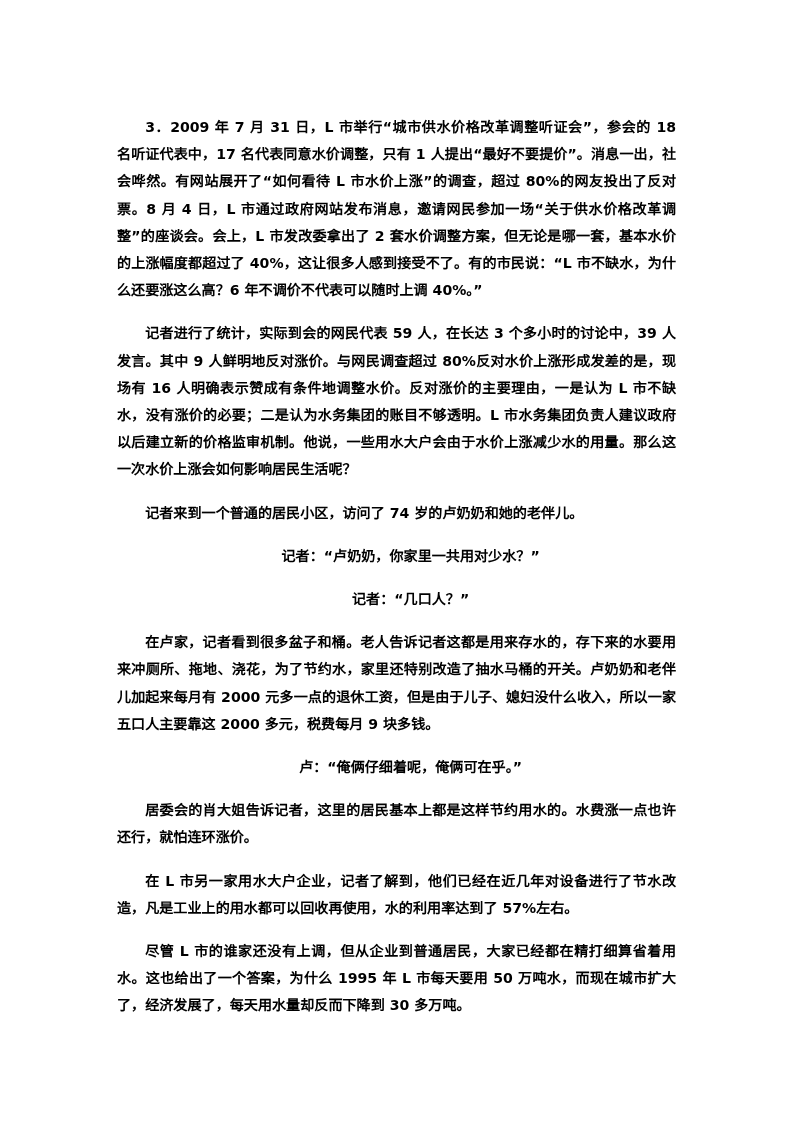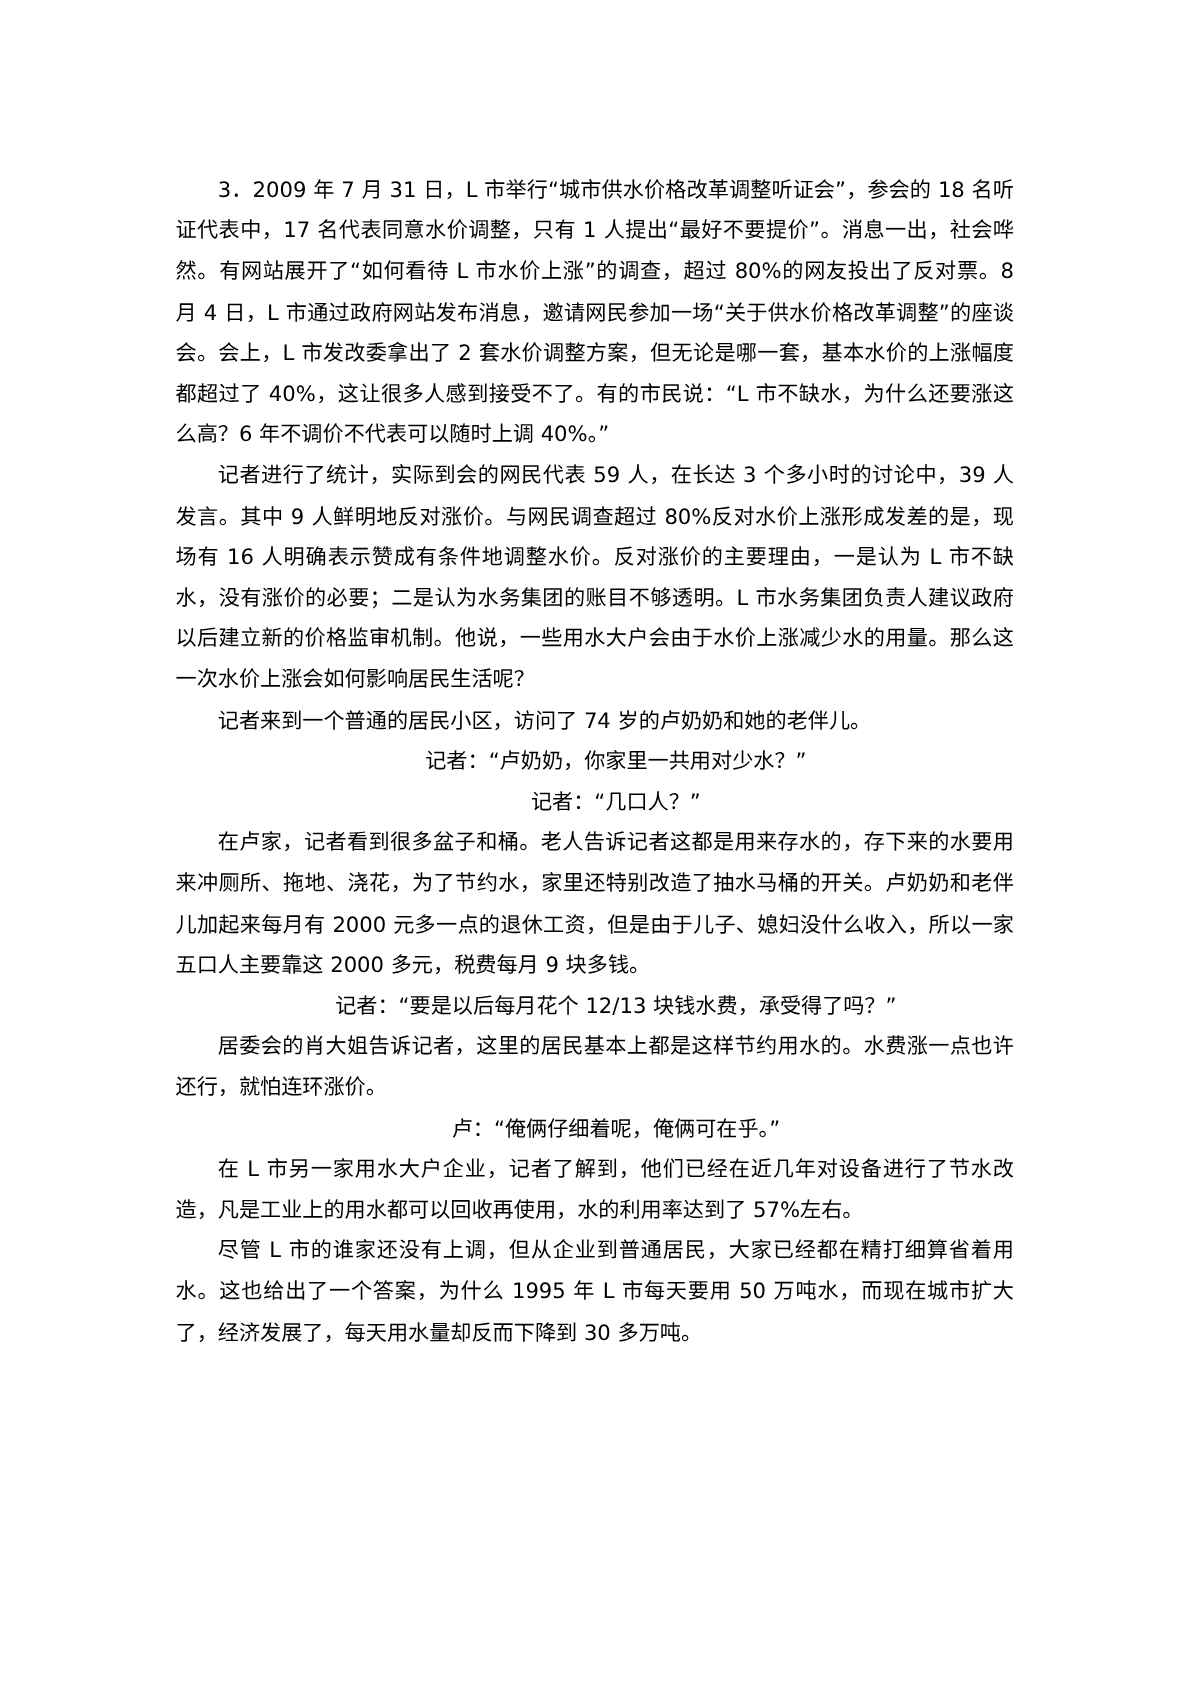--- a/index.html
+++ b/index.html
@@ -36,7 +36,7 @@
     letter-spacing: 0px;
     word-break: break-all;
     font-family: "DejaVu Sans", "Liberation Sans", sans-serif;
-    font-weight: 400;
+    font-weight: 700;
   }
   .para + .para {
   }

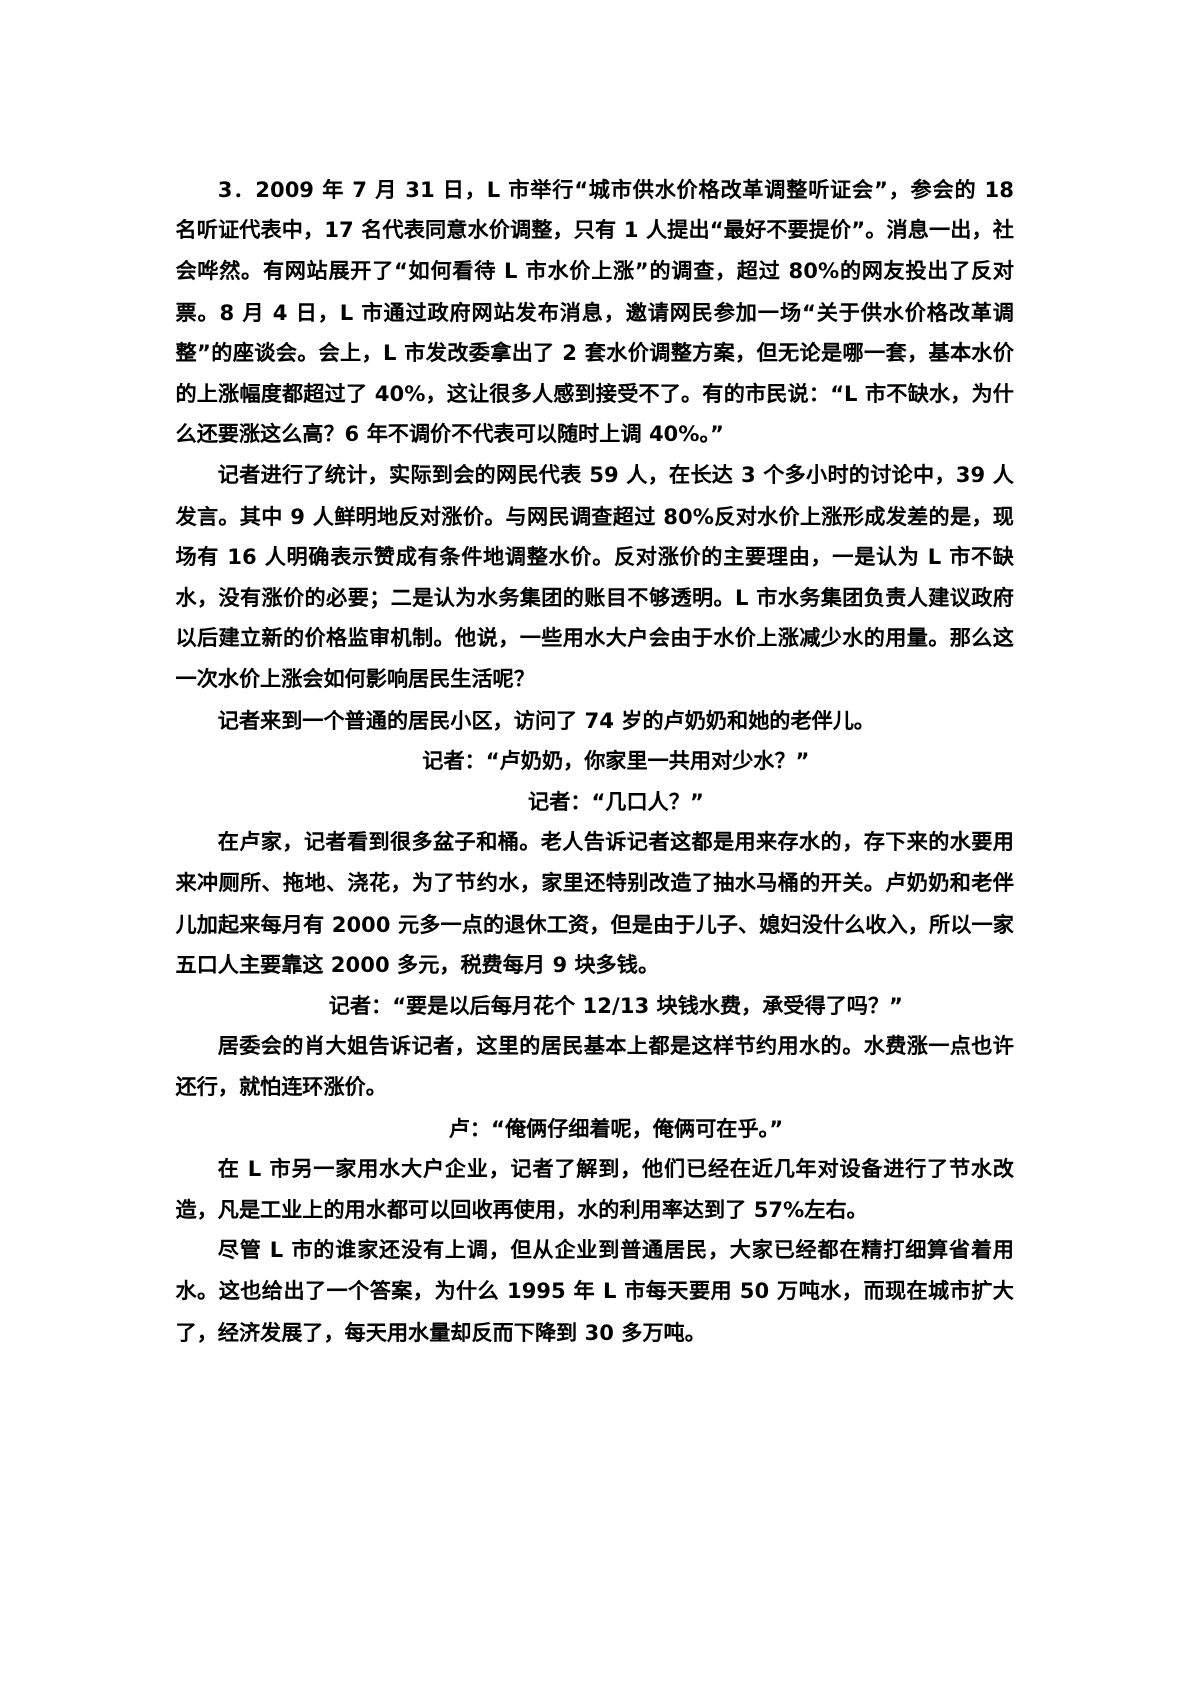--- a/index.html
+++ b/index.html
@@ -39,6 +39,7 @@
     font-weight: 700;
   }
   .para + .para {
+    margin-top: 16px;
   }
   
   .para.dialogue {

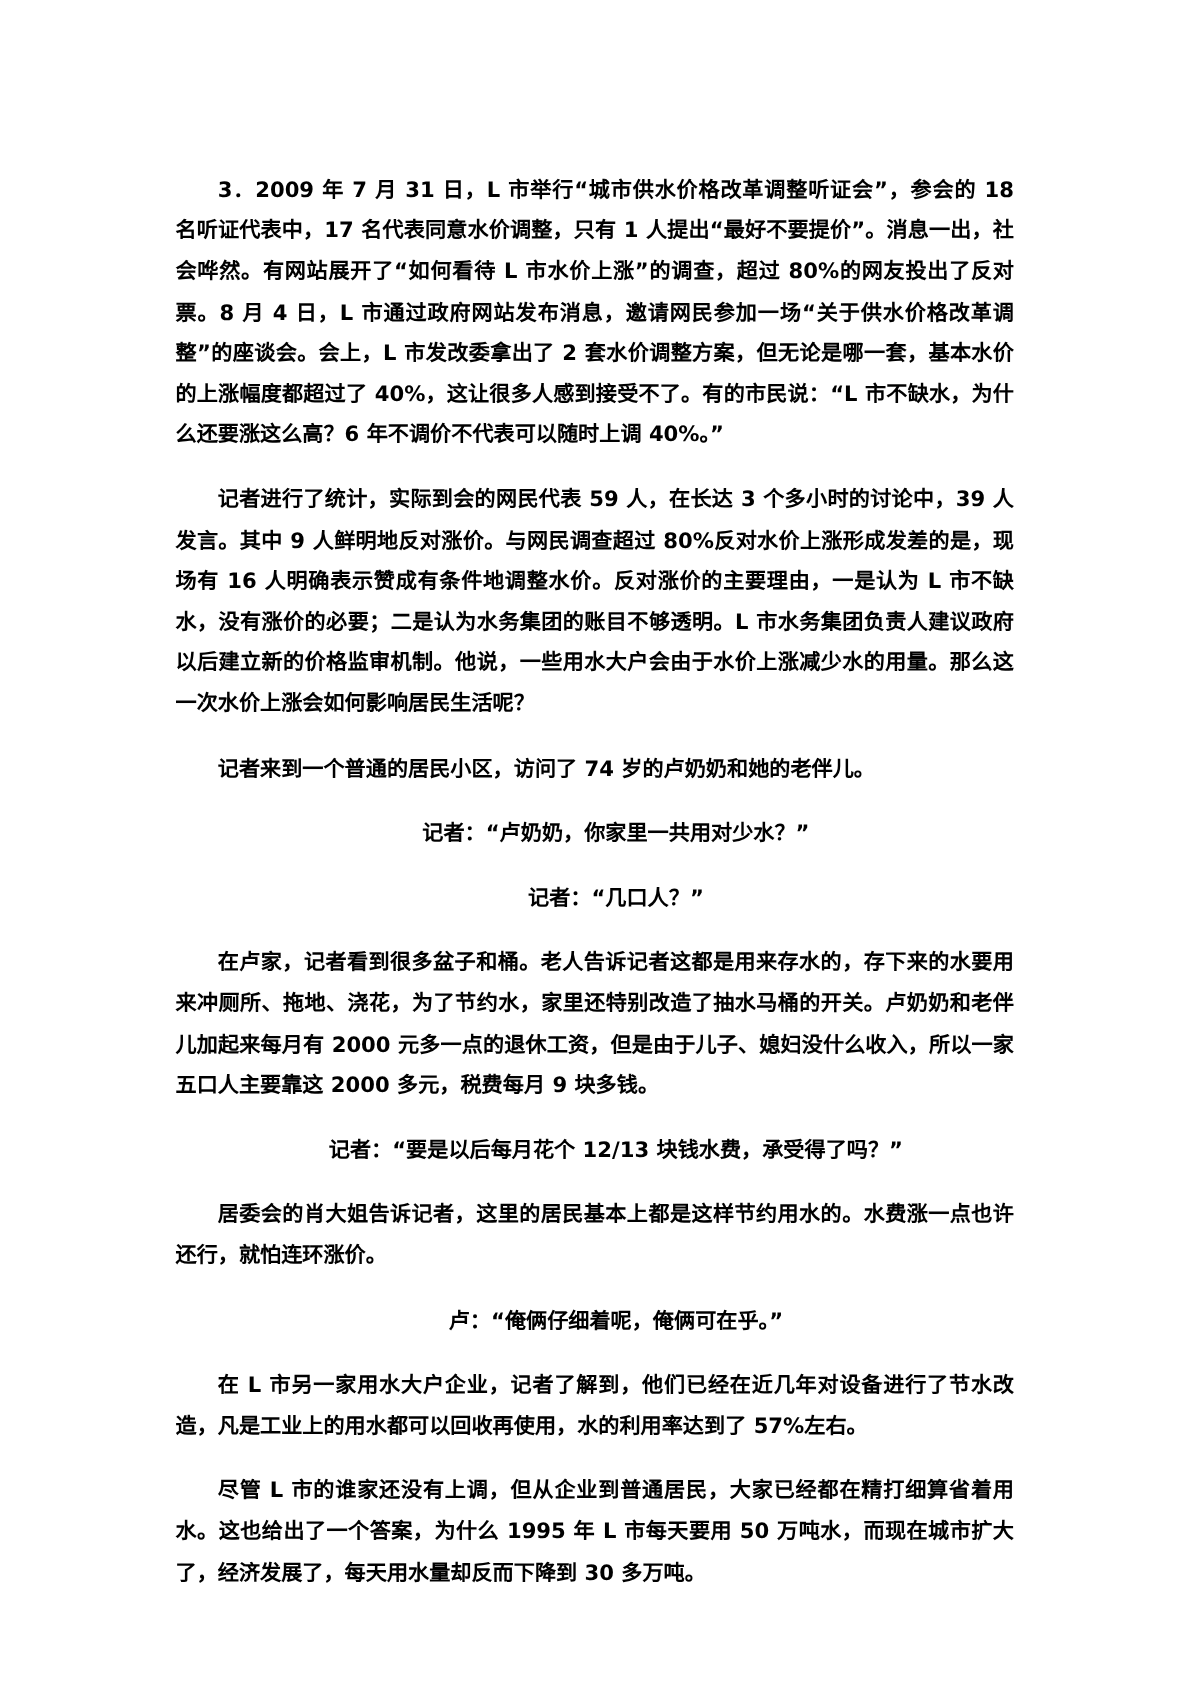--- a/index.html
+++ b/index.html
@@ -66,7 +66,6 @@
 
     <p class="para">在卢家，记者看到很多盆子和桶。老人告诉记者这都是用来存水的，存下来的水要用来冲厕所、拖地、浇花，为了节约水，家里还特别改造了抽水马桶的开关。卢奶奶和老伴儿加起来每月有 2000 元多一点的退休工资，但是由于儿子、媳妇没什么收入，所以一家五口人主要靠这 2000 多元，税费每月 9 块多钱。</p>
 
-    <p class="para dialogue">记者：“要是以后每月花个 12/13 块钱水费，承受得了吗？”</p>
 
     <p class="para">居委会的肖大姐告诉记者，这里的居民基本上都是这样节约用水的。水费涨一点也许还行，就怕连环涨价。</p>
 

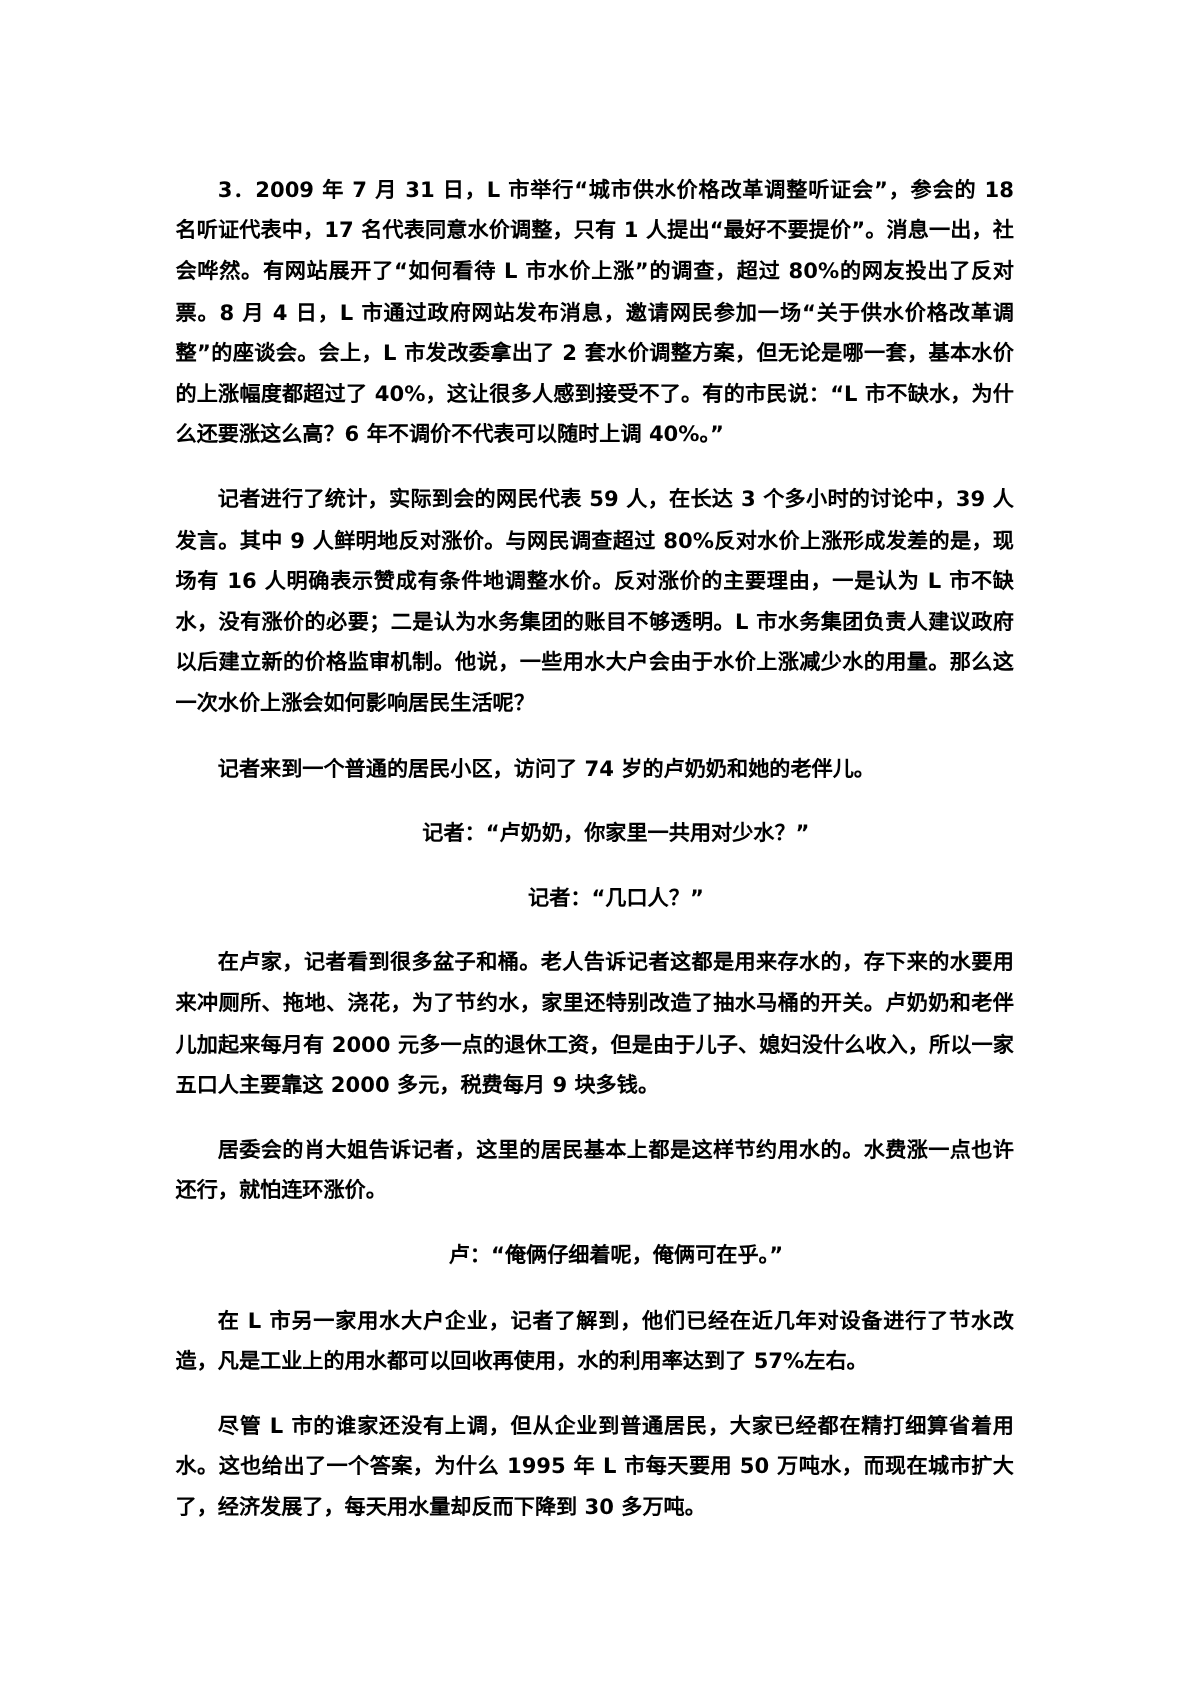--- a/index.html
+++ b/index.html
@@ -67,9 +67,9 @@
     <p class="para">在卢家，记者看到很多盆子和桶。老人告诉记者这都是用来存水的，存下来的水要用来冲厕所、拖地、浇花，为了节约水，家里还特别改造了抽水马桶的开关。卢奶奶和老伴儿加起来每月有 2000 元多一点的退休工资，但是由于儿子、媳妇没什么收入，所以一家五口人主要靠这 2000 多元，税费每月 9 块多钱。</p>
 
 
+    <p class="para dialogue">卢：“俺俩仔细着呢，俺俩可在乎。”</p>
+
     <p class="para">居委会的肖大姐告诉记者，这里的居民基本上都是这样节约用水的。水费涨一点也许还行，就怕连环涨价。</p>
-
-    <p class="para dialogue">卢：“俺俩仔细着呢，俺俩可在乎。”</p>
 
     <p class="para">在 L 市另一家用水大户企业，记者了解到，他们已经在近几年对设备进行了节水改造，凡是工业上的用水都可以回收再使用，水的利用率达到了 57%左右。</p>
 

